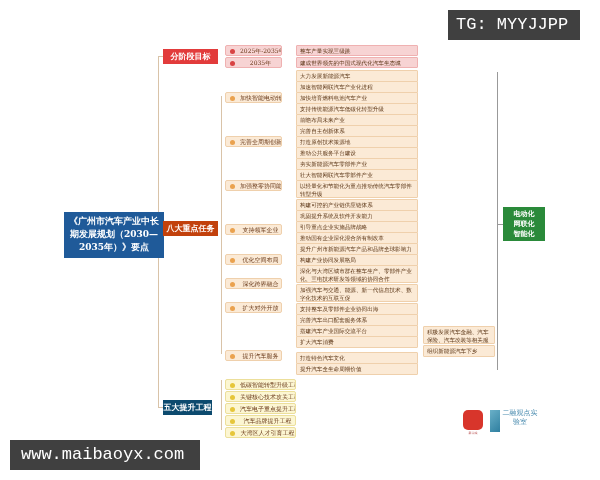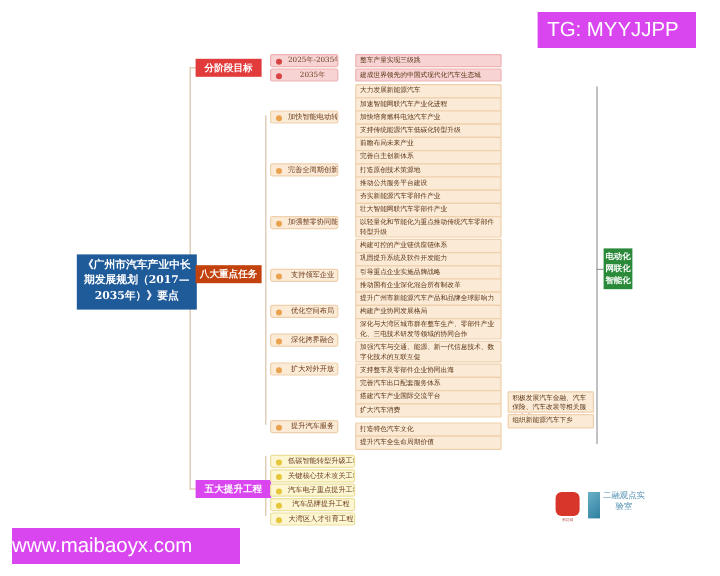--- a/index.html
+++ b/index.html
@@ -24,7 +24,7 @@
   .leaf-or { background:#fbead6; border:1px solid #efd0ac; }
   .green { left:503px; top:207px; width:24px; height:34px; background:#2a8a3a; color:#fff;
            font-size:7px; font-weight:bold; text-align:center; line-height:10px; padding-top:2px; }
-  .wm { background:#d946ef; color:#fff; font-family:Liberation Sans, sans-serif; }
+  .wm { background:#404040; color:#fff; font-family:Liberation Mono, monospace; }
   .wm-tg { left:448px; top:10px; width:132px; height:30px; font-size:17px; line-height:30px; padding-left:8px; }
   .wm-url { left:10px; top:440px; width:190px; height:30px; font-size:17px; line-height:30px; padding-left:0; }
   .logo1 { left:463px; top:410px; width:20px; height:20px; background:#d8352b; border-radius:5px; }

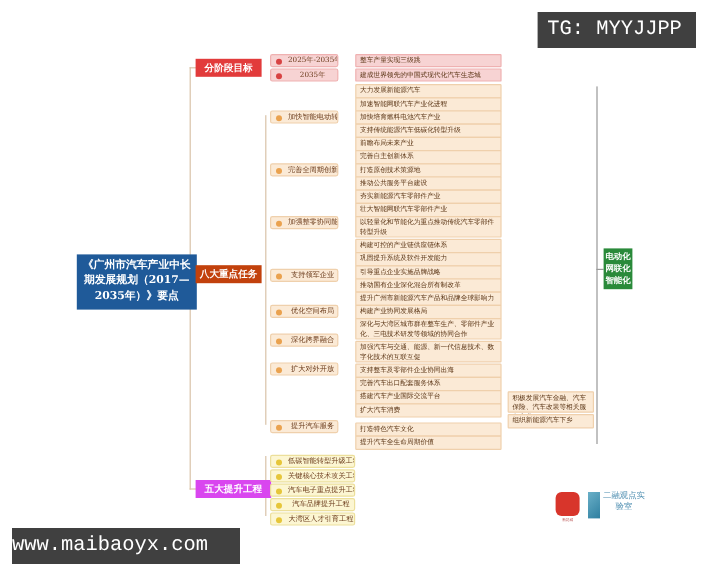--- a/index.html
+++ b/index.html
@@ -22,7 +22,7 @@
   .leaf { font-size:5.6px; line-height:8px; padding:1px 3px; color:#5a3414; border-radius:1px; }
   .leaf-red { background:#f7d3d3; border:1px solid #efb1b1; height:11px; }
   .leaf-or { background:#fbead6; border:1px solid #efd0ac; }
-  .green { left:503px; top:207px; width:24px; height:34px; background:#2a8a3a; color:#fff;
+  .green { left:503px; top:207px; width:42px; height:34px; background:#2a8a3a; color:#fff;
            font-size:7px; font-weight:bold; text-align:center; line-height:10px; padding-top:2px; }
   .wm { background:#404040; color:#fff; font-family:Liberation Mono, monospace; }
   .wm-tg { left:448px; top:10px; width:132px; height:30px; font-size:17px; line-height:30px; padding-left:8px; }

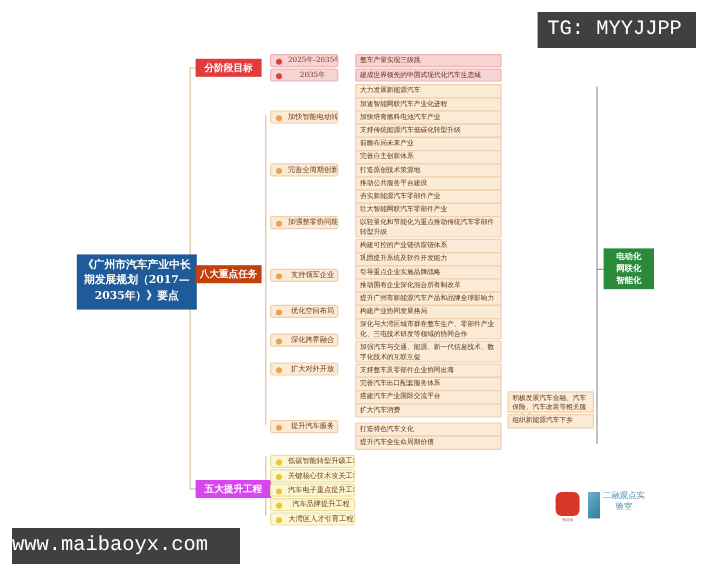--- a/index.html
+++ b/index.html
@@ -48,7 +48,7 @@
 <div class="vline" style="left:497px;top:72px;height:298px;background:#999;"></div>
 <div class="line" style="left:497px;top:224px;width:6px;height:1px;background:#999;"></div>
 
-<div class="abs root">《广州市汽车产业中长期发展规划（2017—2035年）》要点</div>
+<div class="abs root">《广州市汽车产业中长期发展规划（2030—2035年）》要点</div>
 
 <div class="abs cat cat-red">分阶段目标</div>
 <div class="abs cat cat-orange">八大重点任务</div>

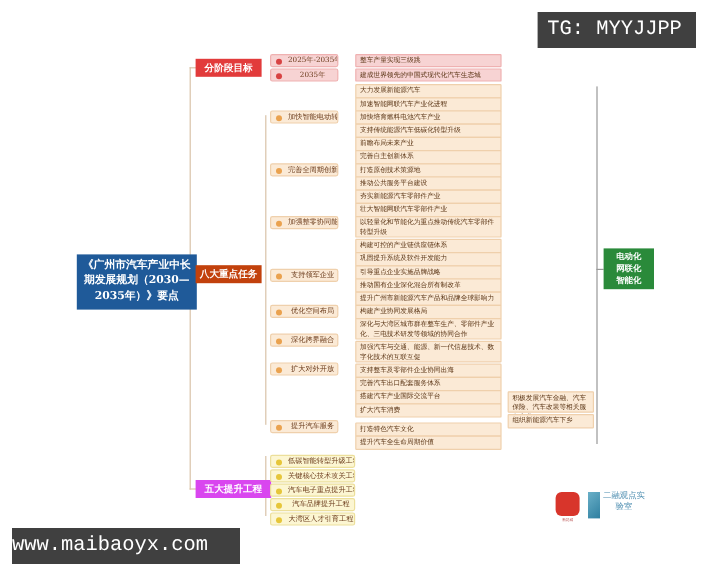--- a/index.html
+++ b/index.html
@@ -13,7 +13,7 @@
   .cat { color:#fff; font-size:8px; font-weight:bold; text-align:center; line-height:15px; height:15px; }
   .cat-red { left:163px; top:49px; width:55px; background:#e23b3b; }
   .cat-orange { left:163px; top:221px; width:55px; background:#c2410c; }
-  .cat-yellow { left:163px; top:400px; width:63px; background:#d946ef; }
+  .cat-yellow { left:163px; top:400px; width:49px; background:#0c4a6e; }
   .sub { font-size:6px; line-height:10px; height:11px; border-radius:2px; padding-left:14px; color:#6a3a1a; white-space:nowrap; overflow:hidden; }
   .sub::before { content:""; position:absolute; left:4px; top:3px; width:5px; height:5px; border-radius:50%; background:var(--dot); }
   .sub-red { background:#f7d3d3; border:1px solid #efb1b1; --dot:#d84343; text-align:center; }

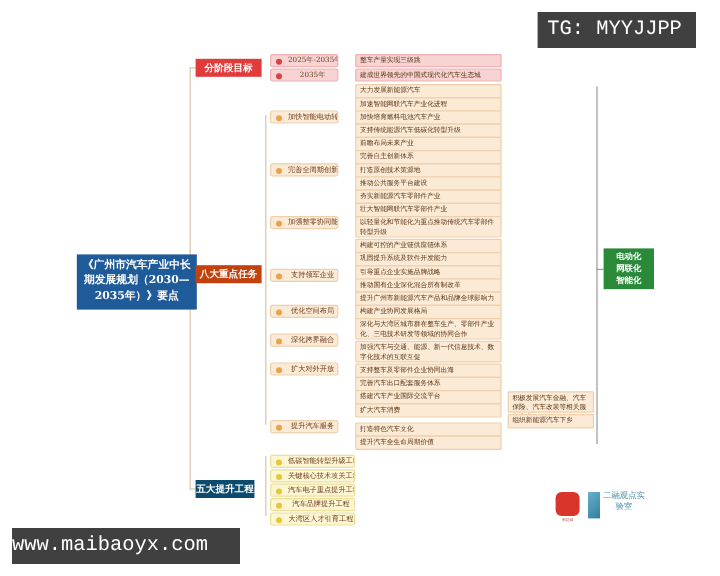--- a/index.html
+++ b/index.html
@@ -26,7 +26,7 @@
            font-size:7px; font-weight:bold; text-align:center; line-height:10px; padding-top:2px; }
   .wm { background:#404040; color:#fff; font-family:Liberation Mono, monospace; }
   .wm-tg { left:448px; top:10px; width:132px; height:30px; font-size:17px; line-height:30px; padding-left:8px; }
-  .wm-url { left:10px; top:440px; width:190px; height:30px; font-size:17px; line-height:30px; padding-left:0; }
+  .wm-url { left:10px; top:440px; width:190px; height:30px; font-size:17px; line-height:30px; padding-left:11px; }
   .logo1 { left:463px; top:410px; width:20px; height:20px; background:#d8352b; border-radius:5px; }
   .logo1-sub { left:461px; top:431px; width:24px; height:5px; font-size:3px; color:#b55; text-align:center; }
   .logo2 { left:490px; top:410px; width:10px; height:22px; background:linear-gradient(135deg,#6ab0c8,#2f7fa0); }

